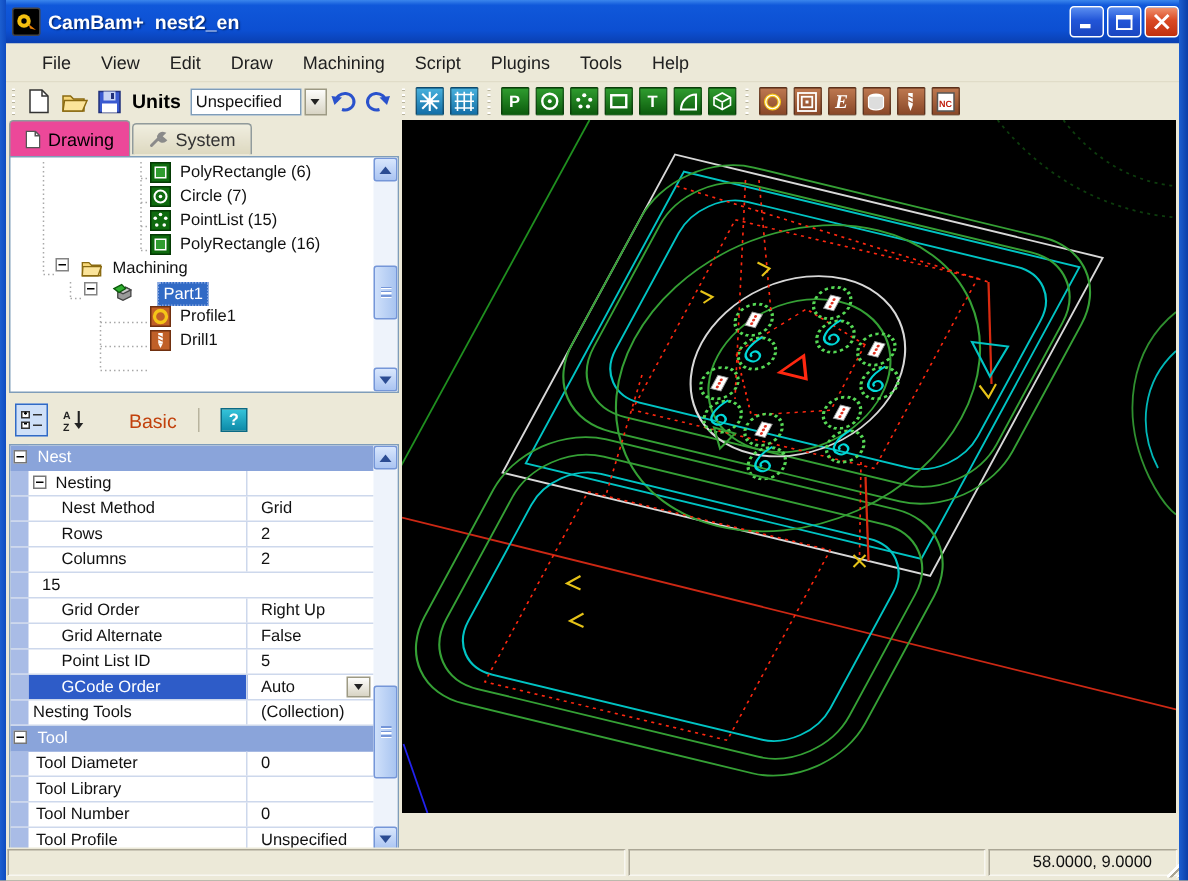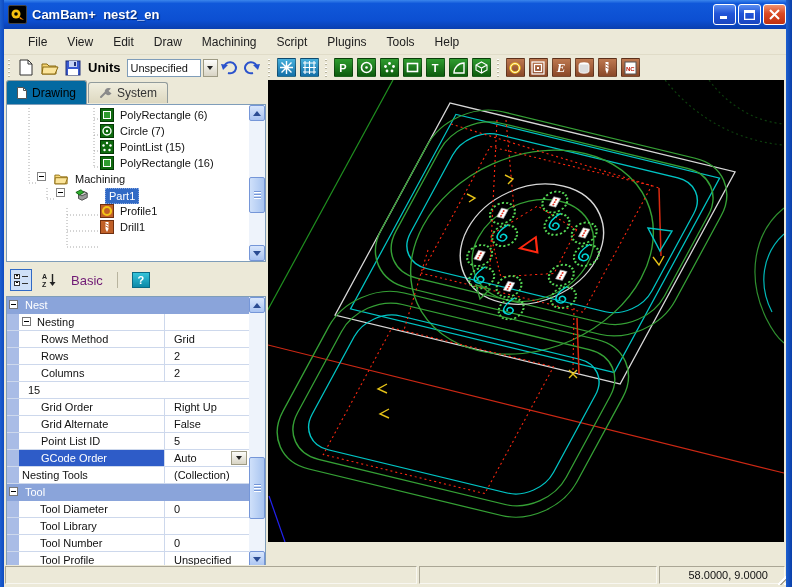--- a/index.html
+++ b/index.html
@@ -42,7 +42,7 @@
   .leftpanel { position:absolute; left:4px; top:80px; width:264px; height:488px; background:#ece9d8; }
   .tabs { position:absolute; left:2px; top:0; height:24px; display:flex; }
   .tab { height:23px; display:flex; align-items:center; gap:5px; padding:0 10px; font-size:12px; border:1px solid #919b9c; border-bottom:none; border-radius:3px 3px 0 0; background:linear-gradient(180deg,#fdfdfb,#ece9d8); margin-right:1px; }
-  .tab.active { background:#0369a1; height:24px; position:relative; z-index:2;text-align:right; }
+  .tab.active { background:#ec4899; height:24px; position:relative; z-index:2;text-align:right; }
   .tab.inactive { margin-top:2px; height:21px; background:linear-gradient(180deg,#f0eedf,#ddd8c0); color:#333; }
 
   .treebox { position:absolute; left:2px; top:24px; width:260px; height:158px; background:#fff; border:1px solid #7f9db9; overflow:hidden; }

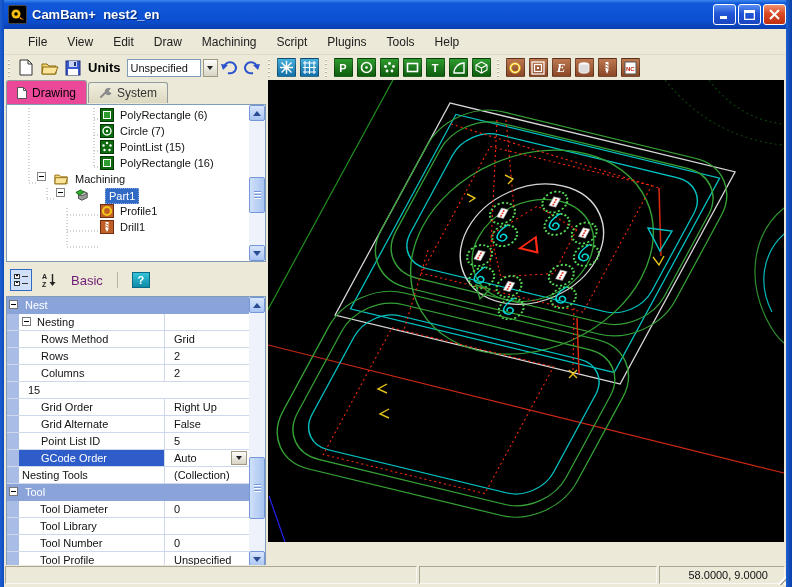--- a/index.html
+++ b/index.html
@@ -58,7 +58,7 @@
   .propbar { position:absolute; left:2px; top:186px; width:260px; height:28px; display:flex; align-items:center; gap:6px; padding-left:4px; }
   .pbtn { width:22px; height:22px; display:flex; align-items:center; justify-content:center; border:1px solid transparent; }
   .pbtn.pressed { border:1px solid #316ac5; background:#cfe0f8; }
-  .basic-label { font-size:13px; color:#701a75; margin-left:5px; }
+  .basic-label { font-size:13px; color:#c2410c; margin-left:20px; }
   .pb-sep { width:1px; height:16px; background:#b8b49e; margin-left:8px; }
   .help-btn { width:18px; height:16px; margin-left:8px; background:linear-gradient(180deg,#35c4da,#0d8aa8); border:1px solid #0a6a84; color:#fff; font-weight:bold; font-size:11px; display:flex; align-items:center; justify-content:center; }
 

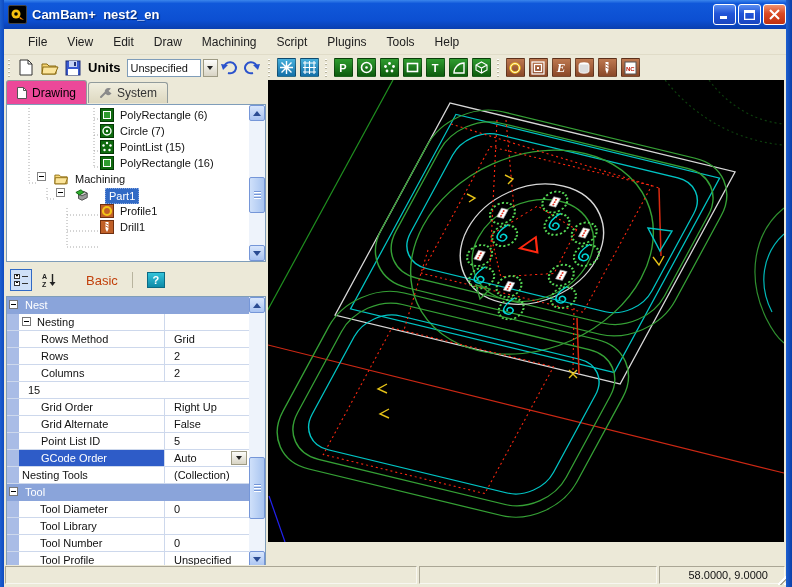--- a/index.html
+++ b/index.html
@@ -449,7 +449,7 @@
         </div>
         <div class="pg-row">
           <div class="pg-strip"></div>
-            <div class="pg-name">Rows Method</div>
+            <div class="pg-name">Nest Method</div>
             <div class="pg-val">Grid</div>
         </div>
         <div class="pg-row">

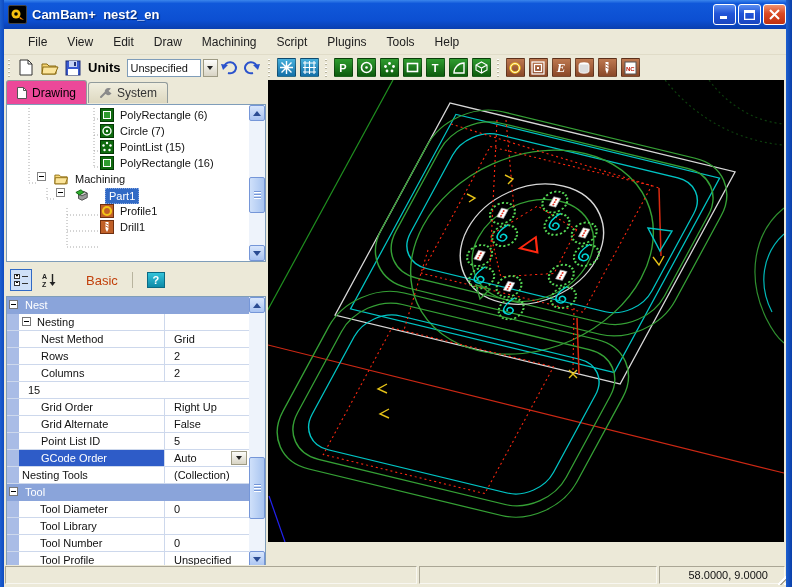--- a/index.html
+++ b/index.html
@@ -73,7 +73,7 @@
   .pg-row.category .pg-name { border-right:none; color:#fff; padding-left:6px; width:240px; }
   .pg-row.group .pg-name { padding-left:18px; }
   .pg-row.flat .pg-name { padding-left:3px; }
-  .pg-row.tool .pg-name { padding-left:21px; }
+  .pg-row.tool .pg-name { padding-left:5px; }
   .pg-row.selected .pg-name { background:#2e5cc8; color:#fff; }
   .pg-expander { position:absolute; width:9px; height:9px; background:#fff; border:1px solid #777; display:flex; align-items:center; justify-content:center; }
   .pg-expander::before { content:""; width:5px; height:1px; background:#000; }

